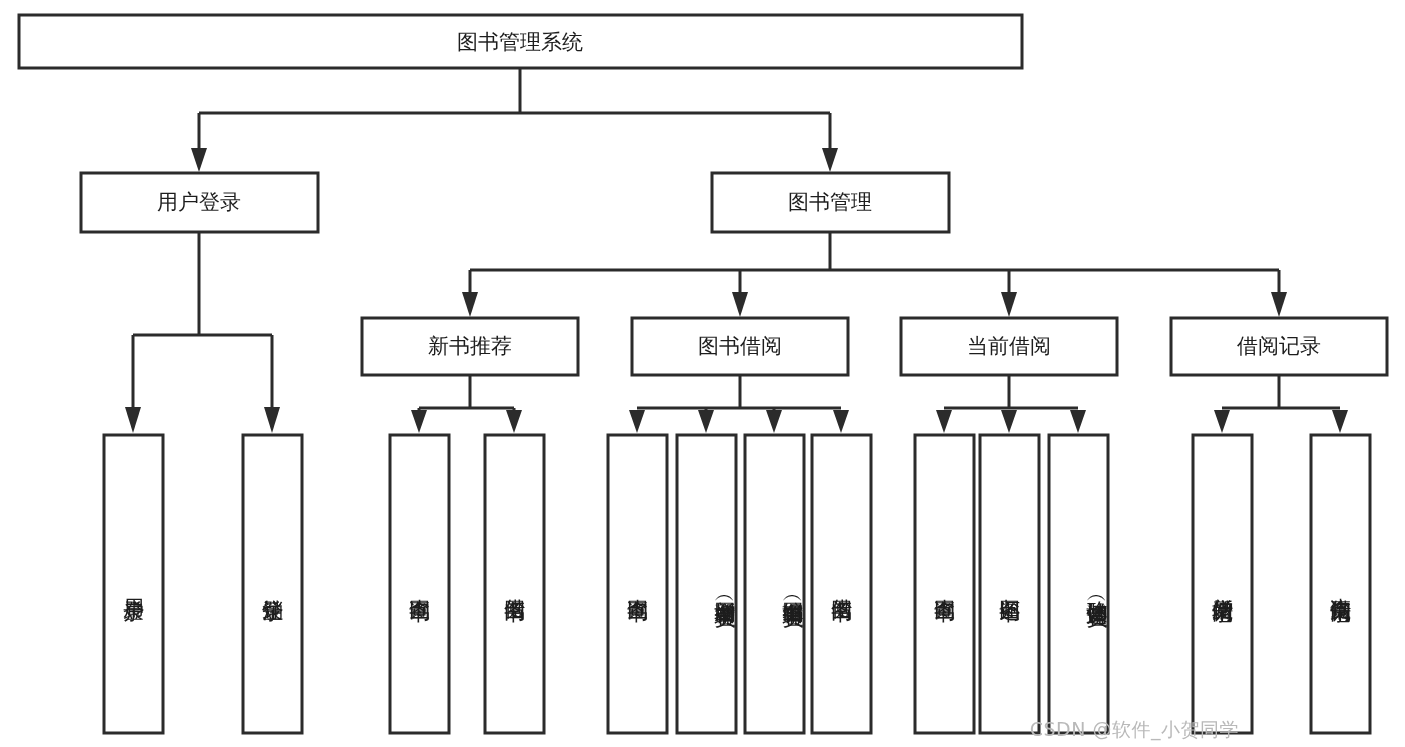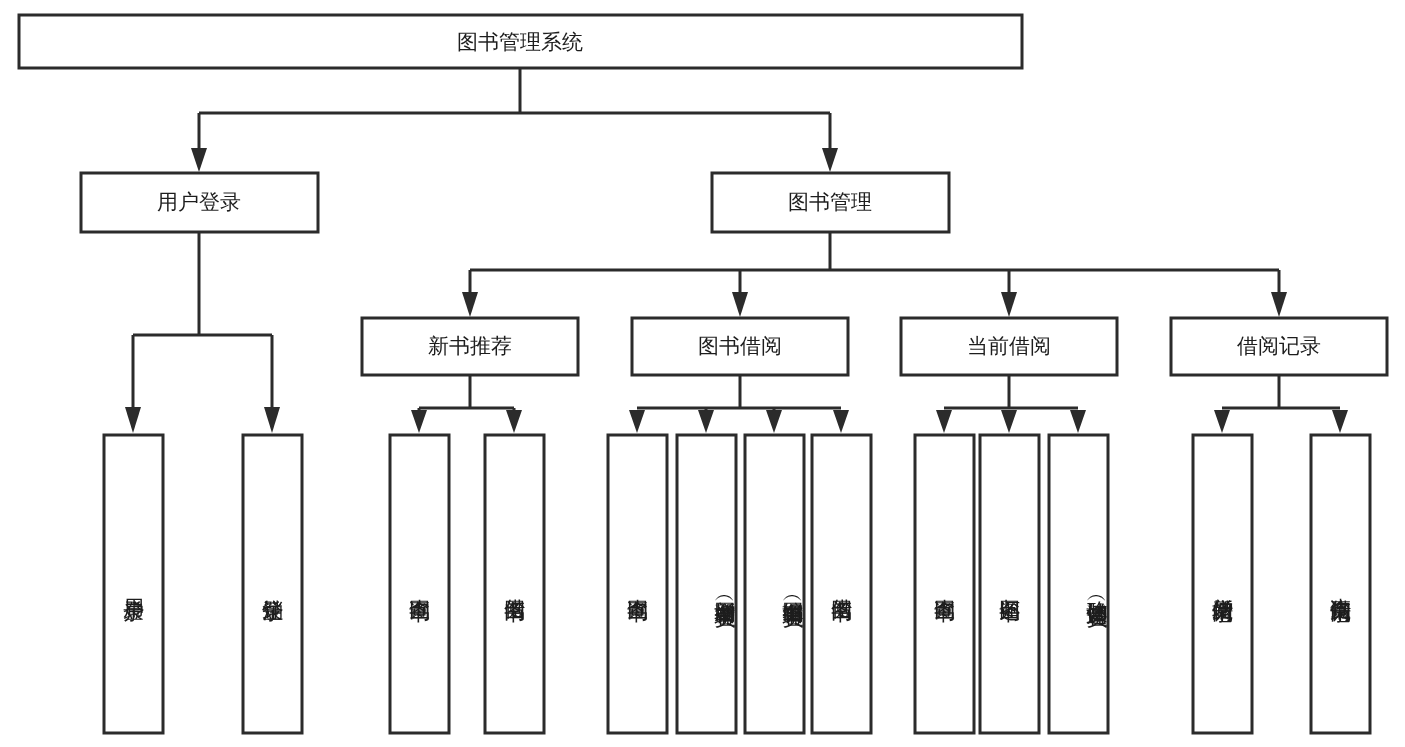--- a/index.html
+++ b/index.html
@@ -228,6 +228,7 @@
   <div class="vlabel mid" style="left:1193px; top:435px; width:59px; height:298px;">新增借阅记录</div>
   <div class="vlabel mid" style="left:1311px; top:435px; width:59px; height:298px;">查询借阅记录</div>
 
+  <div class="watermark">CSDN @软件_小贺同学</div>
 
 </div>
 

